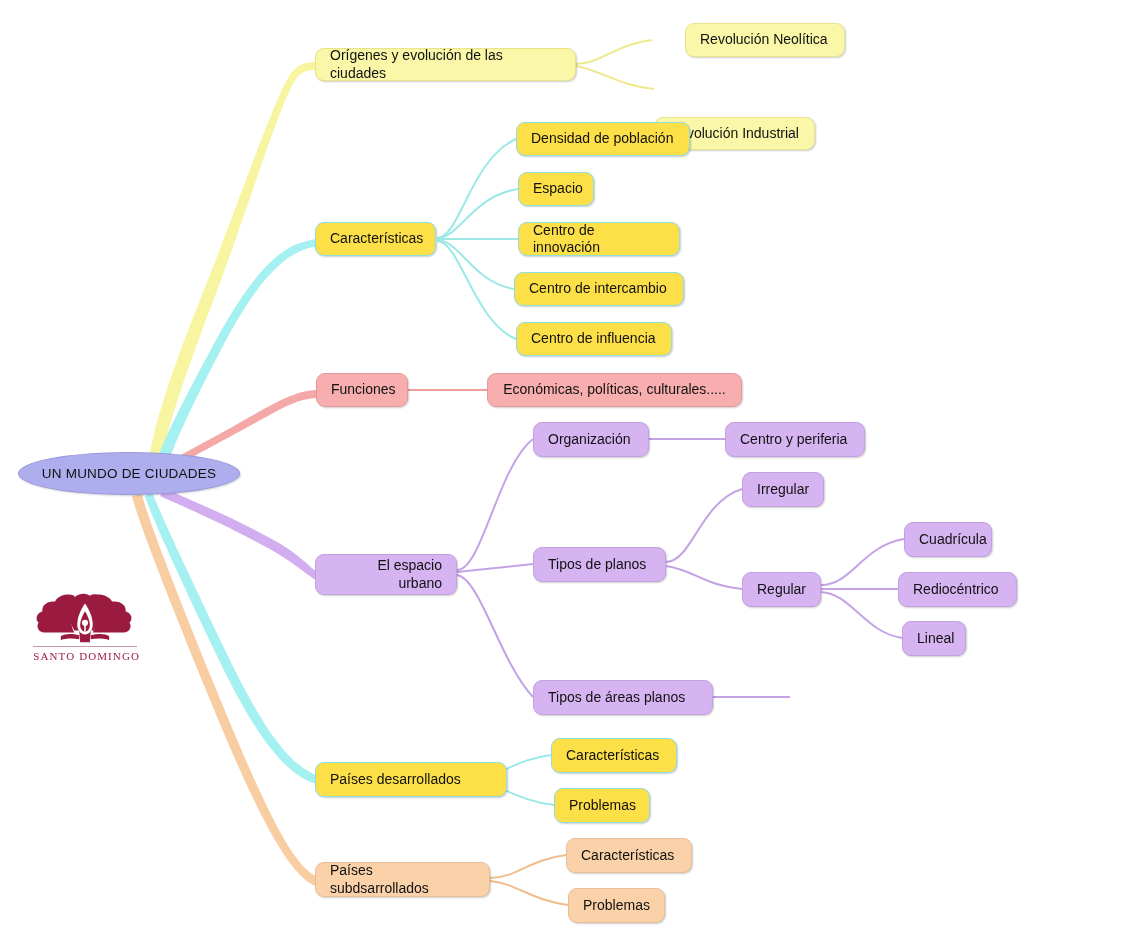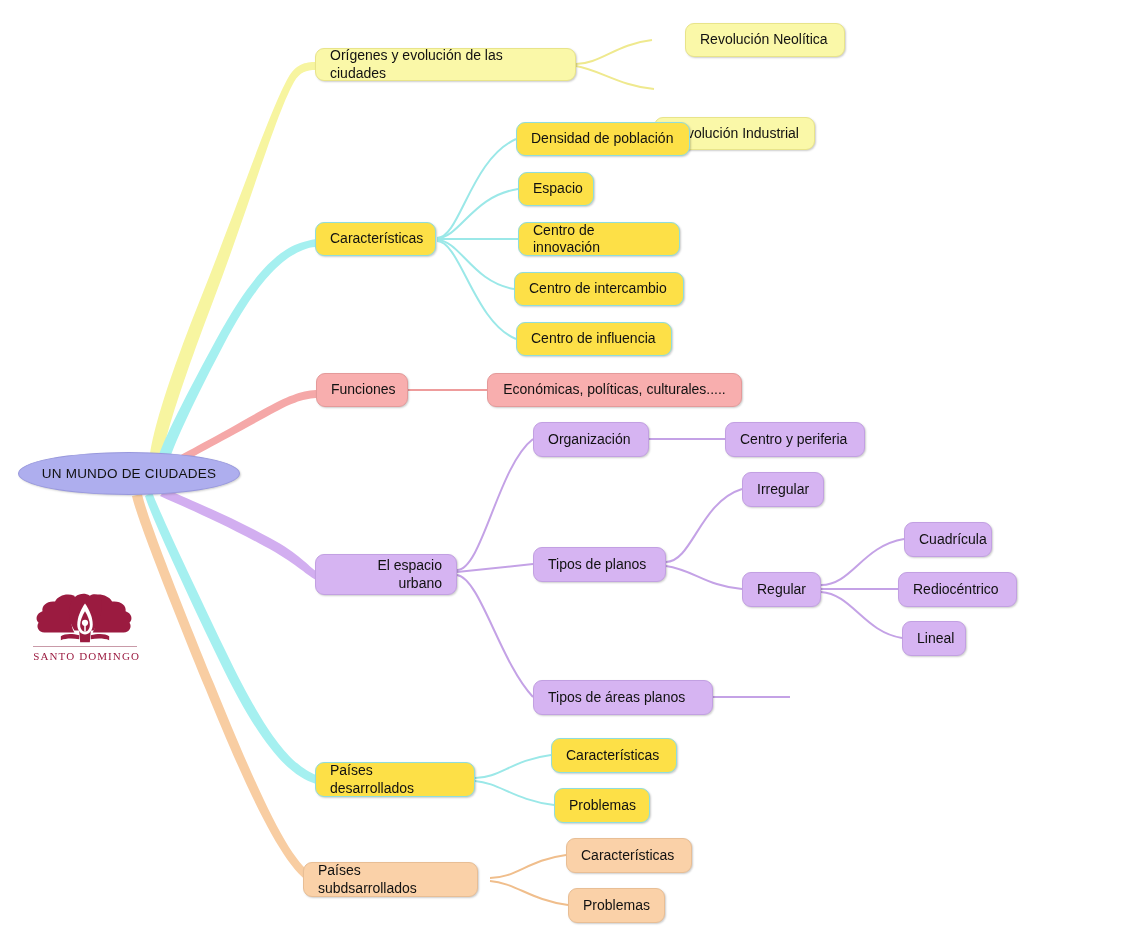--- a/index.html
+++ b/index.html
@@ -199,7 +199,7 @@
     <span>Tipos de áreas planos</span>
   </div>
 
-  <div class="node c-cyan" style="left:315px;top:762px;width:160px;height:35px;">
+  <div class="node c-cyan" style="left:315px;top:762px;width:192px;height:35px;">
     <span>Países desarrollados</span>
   </div>
   <div class="node c-cyan" style="left:551px;top:738px;width:126px;height:35px;">

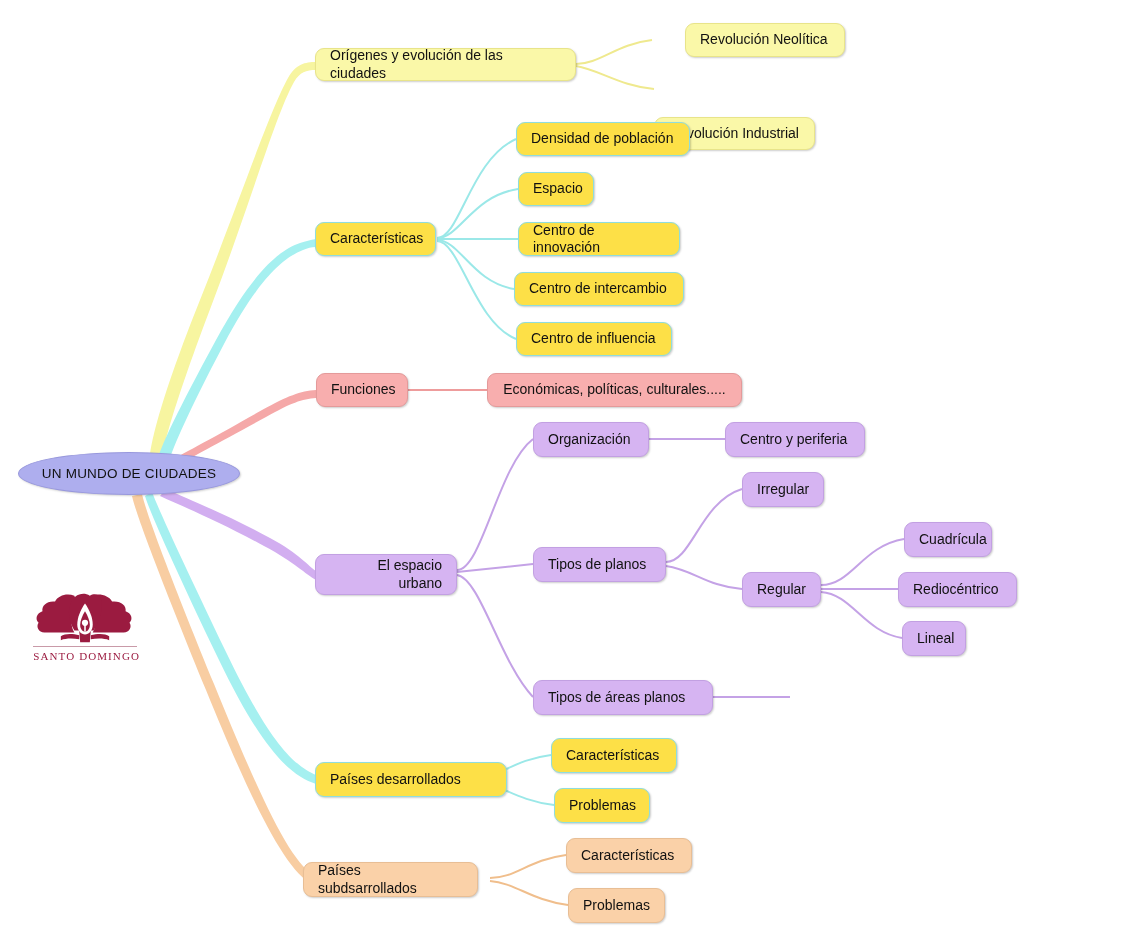--- a/index.html
+++ b/index.html
@@ -209,7 +209,7 @@
     <span>Problemas</span>
   </div>
 
-  <div class="node c-orange" style="left:303px;top:862px;width:175px;height:35px;justify-content:flex-end;">
+  <div class="node c-orange" style="left:315px;top:862px;width:175px;height:35px;justify-content:flex-end;">
     <span>Países subdsarrollados</span>
   </div>
   <div class="node c-orange" style="left:566px;top:838px;width:126px;height:35px;">

